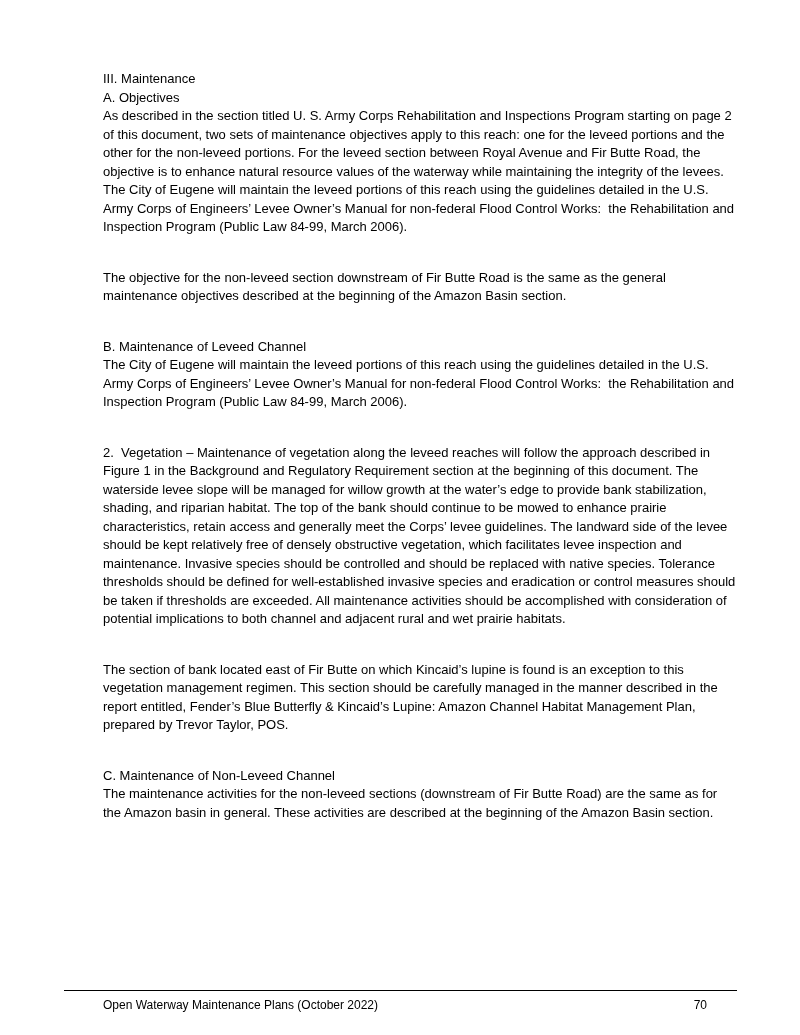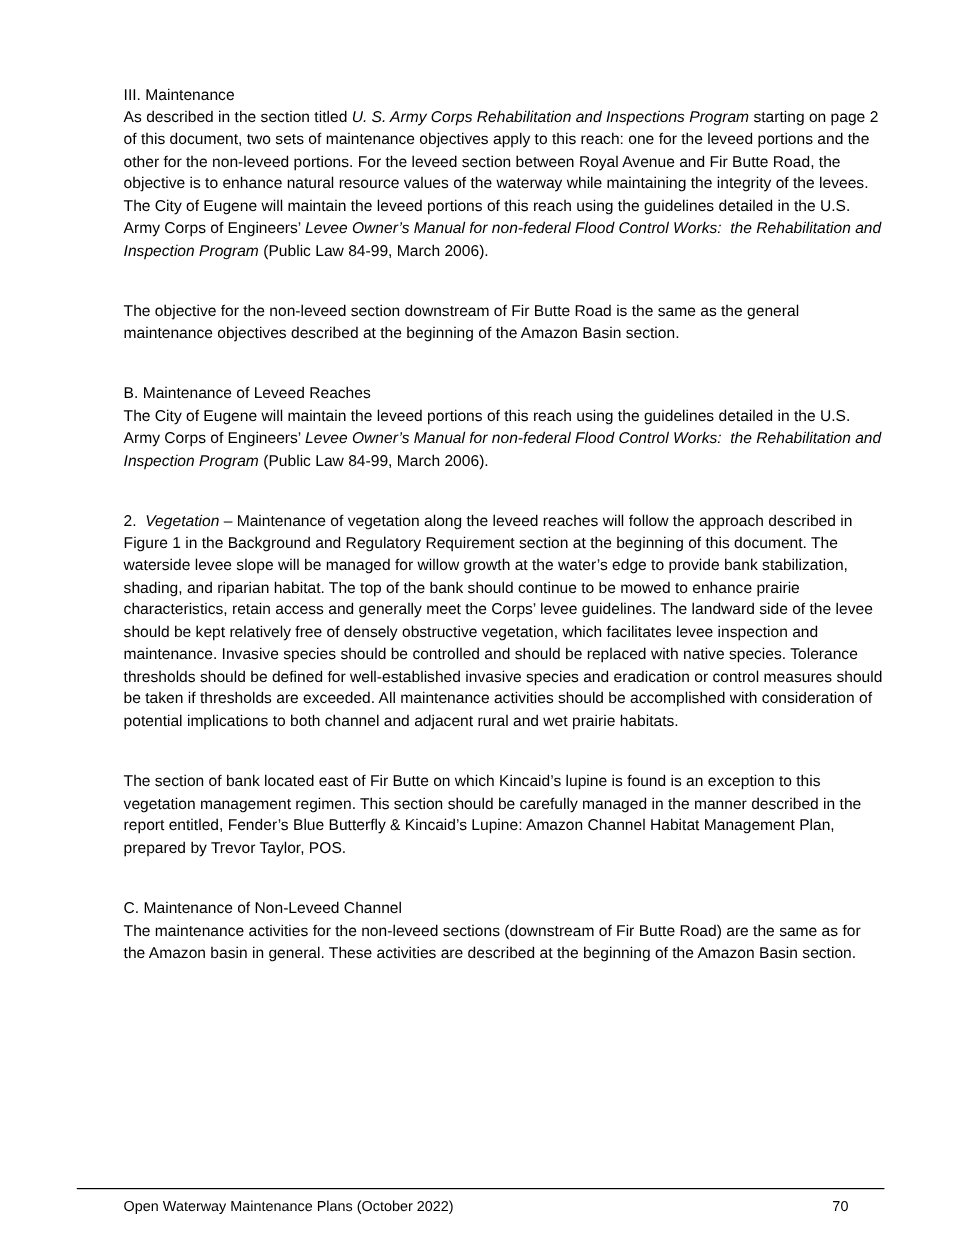--- a/index.html
+++ b/index.html
@@ -55,6 +55,7 @@
 <div class="page">
   <div class="content">
       <div class="block heading"><span class="seg-normal">III. Maintenance</span></div>
+      <div class="block heading"><span class="seg-normal">A. Objectives</span></div>
       <div class="block paragraph"><span class="seg-normal">As described in the section titled </span><span class="seg-italic">U. S. Army Corps Rehabilitation and Inspections Program</span><span class="seg-normal"> starting on page 2 of this document, two sets of maintenance objectives apply to this reach: one for the leveed portions and the other for the non-leveed portions. For the leveed section between Royal Avenue and Fir Butte Road, the objective is to enhance natural resource values of the waterway while maintaining the integrity of the levees. The City of Eugene will maintain the leveed portions of this reach using the guidelines detailed in the U.S. Army Corps of Engineers’ </span><span class="seg-italic">Levee Owner’s Manual for non-federal Flood Control Works:  the Rehabilitation and Inspection Program</span><span class="seg-normal"> (Public Law 84-99, March 2006).</span></div>
       <div class="block paragraph gap"><span class="seg-normal">The objective for the non-leveed section downstream of Fir Butte Road is the same as the general maintenance objectives described at the beginning of the Amazon Basin section.</span></div>
       <div class="block heading gap"><span class="seg-normal">B. Maintenance of Leveed Reaches</span></div>

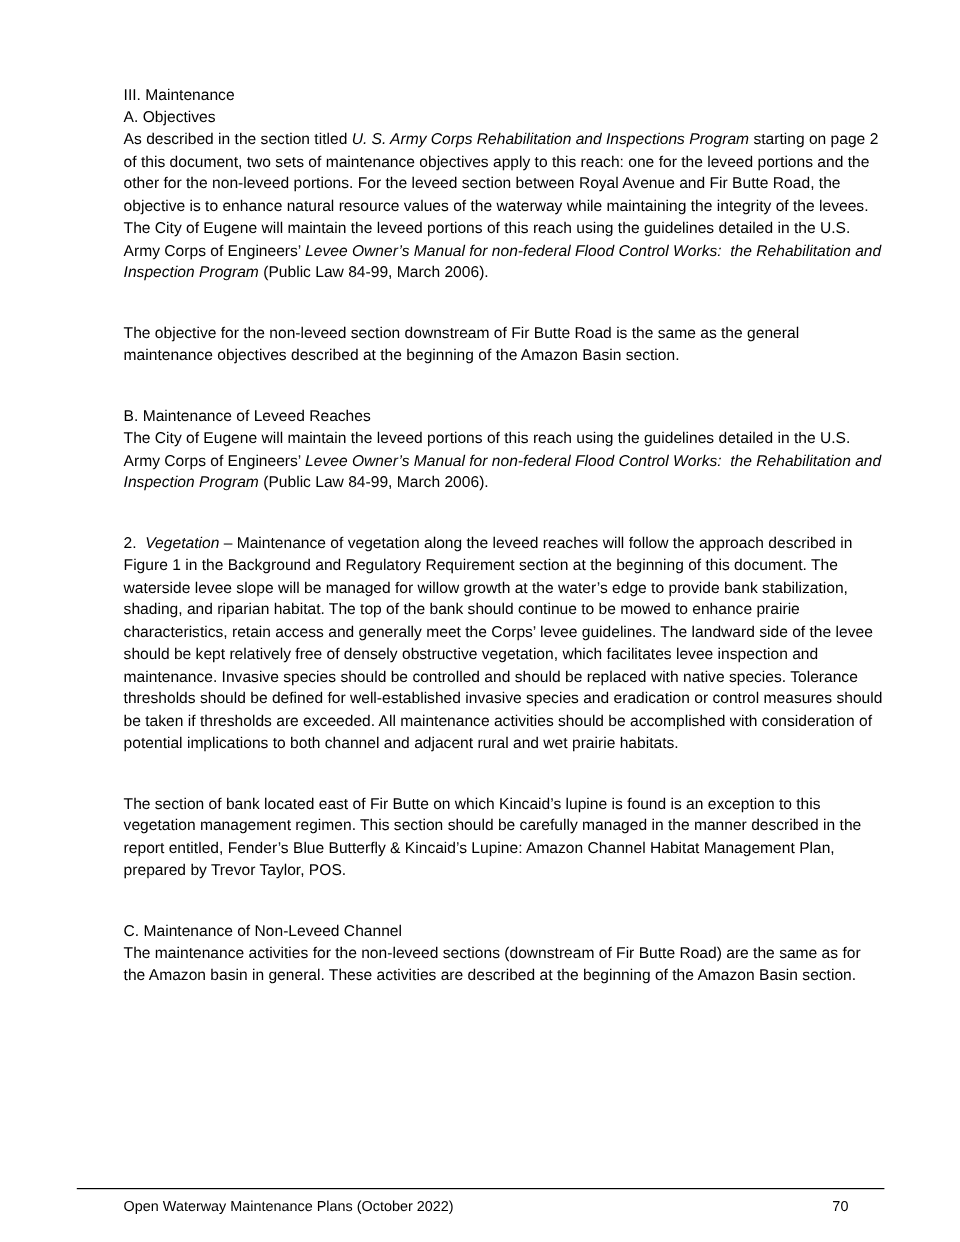--- a/index.html
+++ b/index.html
@@ -28,7 +28,7 @@
   .block { white-space: pre-wrap; }
   .block.gap { margin-top: 32px; }
   .block.heading { font-weight: normal; }
-  .seg-italic { font-style: italic; }
+  .seg-italic { }
   .footer {
     position: absolute;
     left: 64px;

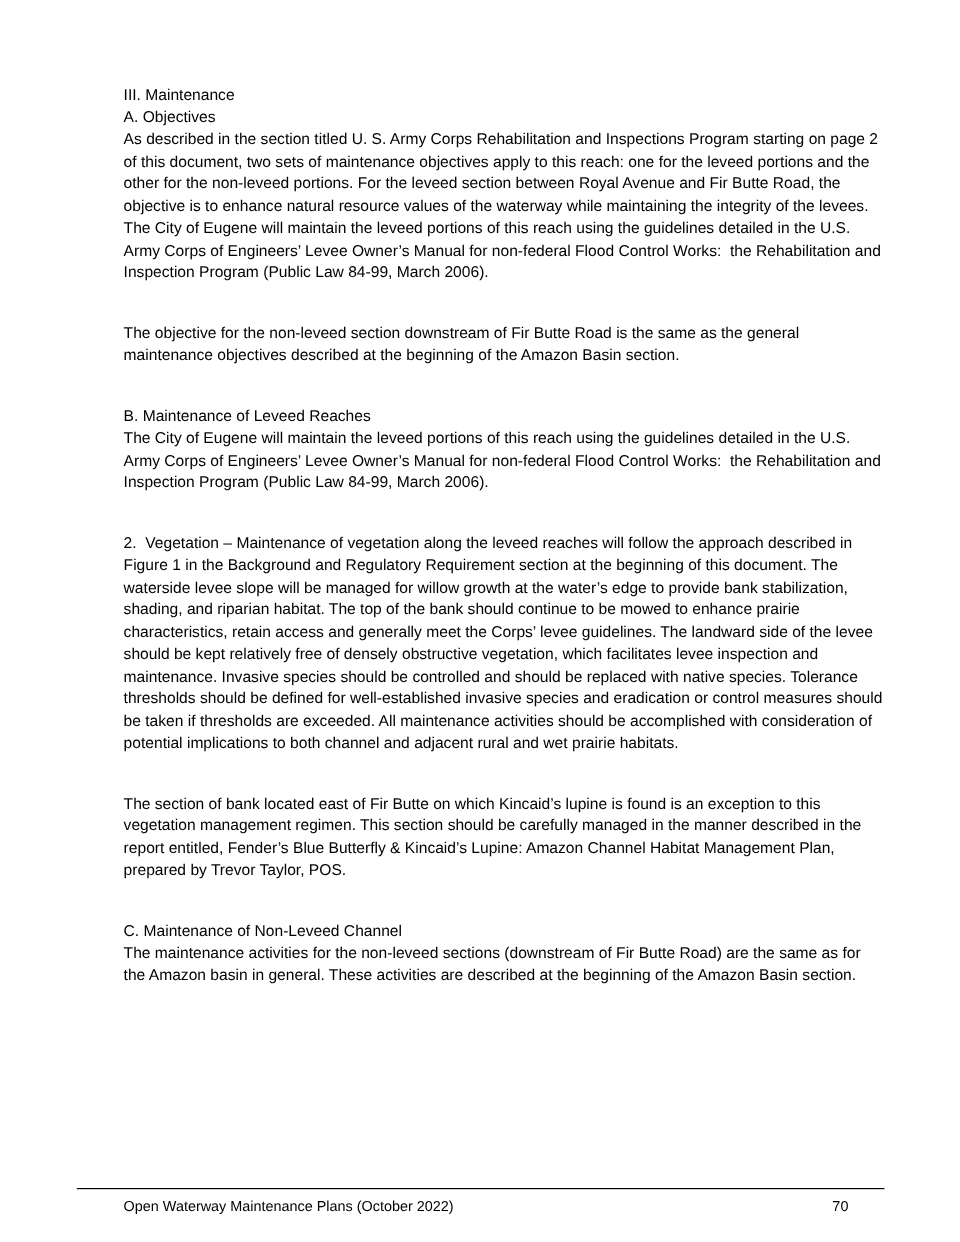--- a/index.html
+++ b/index.html
@@ -58,7 +58,7 @@
       <div class="block heading"><span class="seg-normal">A. Objectives</span></div>
       <div class="block paragraph"><span class="seg-normal">As described in the section titled </span><span class="seg-italic">U. S. Army Corps Rehabilitation and Inspections Program</span><span class="seg-normal"> starting on page 2 of this document, two sets of maintenance objectives apply to this reach: one for the leveed portions and the other for the non-leveed portions. For the leveed section between Royal Avenue and Fir Butte Road, the objective is to enhance natural resource values of the waterway while maintaining the integrity of the levees. The City of Eugene will maintain the leveed portions of this reach using the guidelines detailed in the U.S. Army Corps of Engineers’ </span><span class="seg-italic">Levee Owner’s Manual for non-federal Flood Control Works:  the Rehabilitation and Inspection Program</span><span class="seg-normal"> (Public Law 84-99, March 2006).</span></div>
       <div class="block paragraph gap"><span class="seg-normal">The objective for the non-leveed section downstream of Fir Butte Road is the same as the general maintenance objectives described at the beginning of the Amazon Basin section.</span></div>
-      <div class="block heading gap"><span class="seg-normal">B. Maintenance of Leveed Reaches</span></div>
+      <div class="block heading gap"><span class="seg-normal">B. Maintenance of Leveed Channel</span></div>
       <div class="block paragraph"><span class="seg-normal">The City of Eugene will maintain the leveed portions of this reach using the guidelines detailed in the U.S. Army Corps of Engineers’ </span><span class="seg-italic">Levee Owner’s Manual for non-federal Flood Control Works:  the Rehabilitation and Inspection Program</span><span class="seg-normal"> (Public Law 84-99, March 2006).</span></div>
       <div class="block paragraph gap"><span class="seg-normal">2.  </span><span class="seg-italic">Vegetation</span><span class="seg-normal"> – Maintenance of vegetation along the leveed reaches will follow the approach described in Figure 1 in the Background and Regulatory Requirement section at the beginning of this document. The waterside levee slope will be managed for willow growth at the water’s edge to provide bank stabilization, shading, and riparian habitat. The top of the bank should continue to be mowed to enhance prairie characteristics, retain access and generally meet the Corps’ levee guidelines. The landward side of the levee should be kept relatively free of densely obstructive vegetation, which facilitates levee inspection and maintenance. Invasive species should be controlled and should be replaced with native species. Tolerance thresholds should be defined for well-established invasive species and eradication or control measures should be taken if thresholds are exceeded. All maintenance activities should be accomplished with consideration of potential implications to both channel and adjacent rural and wet prairie habitats.</span></div>
       <div class="block paragraph gap"><span class="seg-normal">The section of bank located east of Fir Butte on which Kincaid’s lupine is found is an exception to this vegetation management regimen. This section should be carefully managed in the manner described in the report entitled, Fender’s Blue Butterfly &amp; Kincaid’s Lupine: Amazon Channel Habitat Management Plan, prepared by Trevor Taylor, POS.</span></div>

